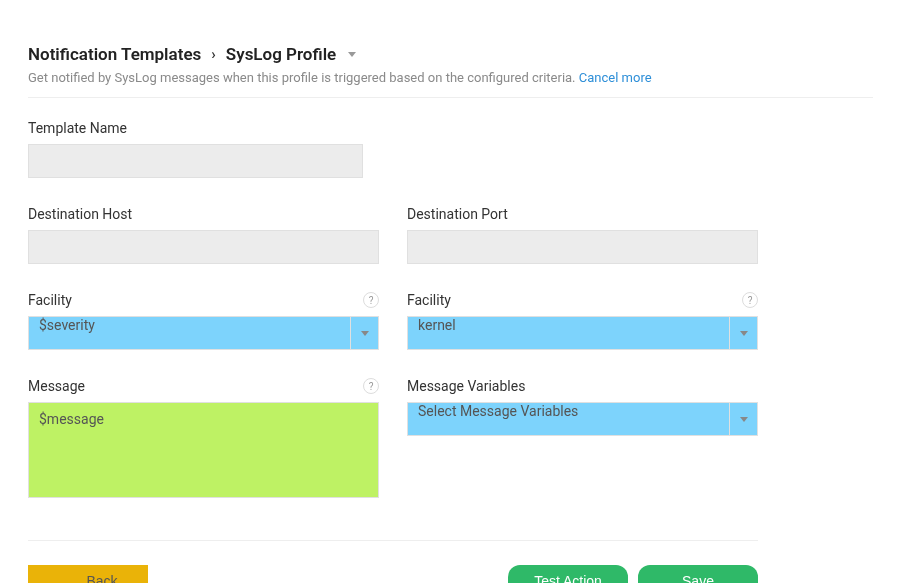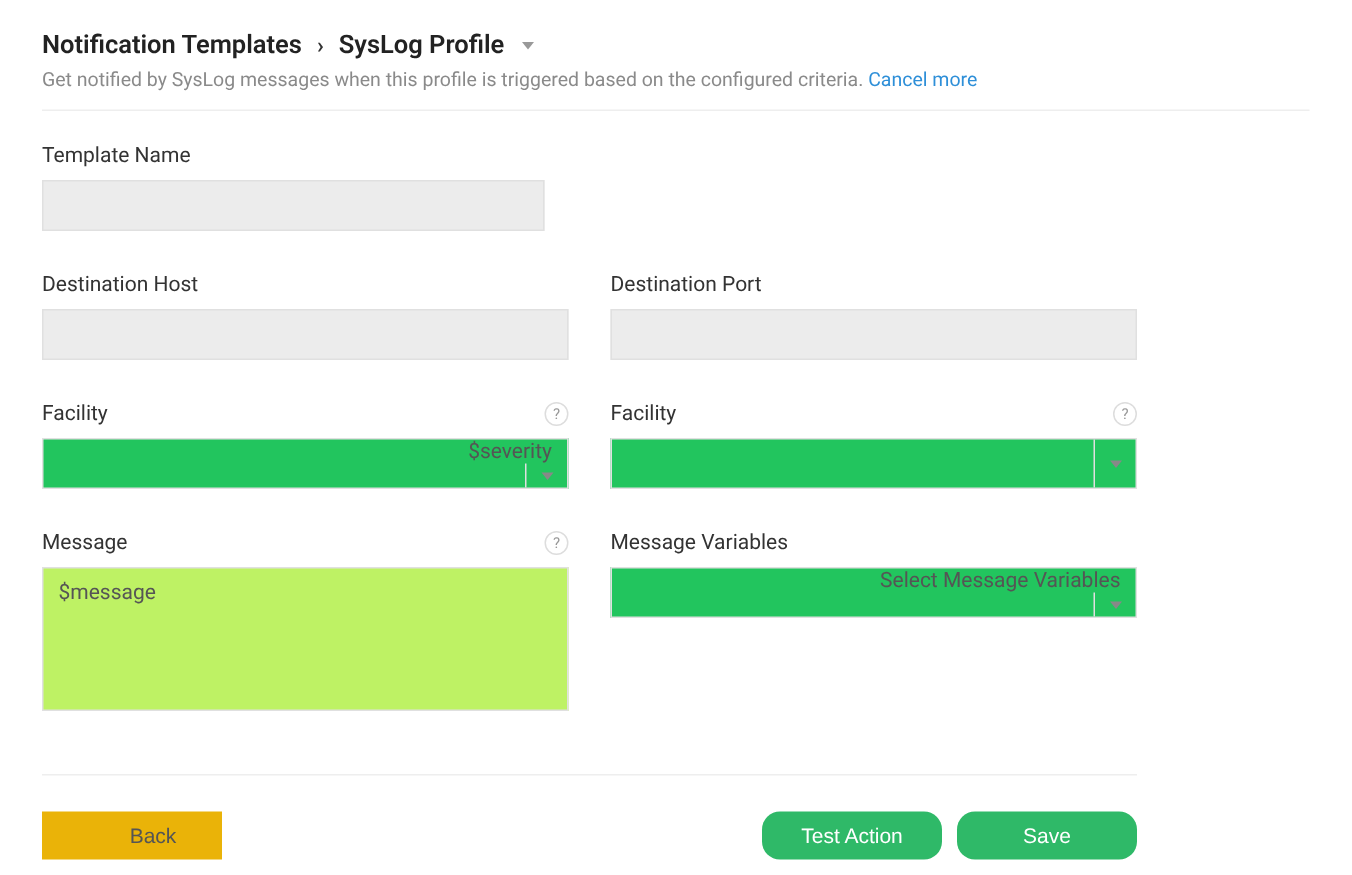--- a/index.html
+++ b/index.html
@@ -20,6 +20,7 @@
     font-size: 17px;
     font-weight: 600;
     color: #222;
+    margin-top: 24px;
   }
   .breadcrumb .crumb-link {
     color: #222;

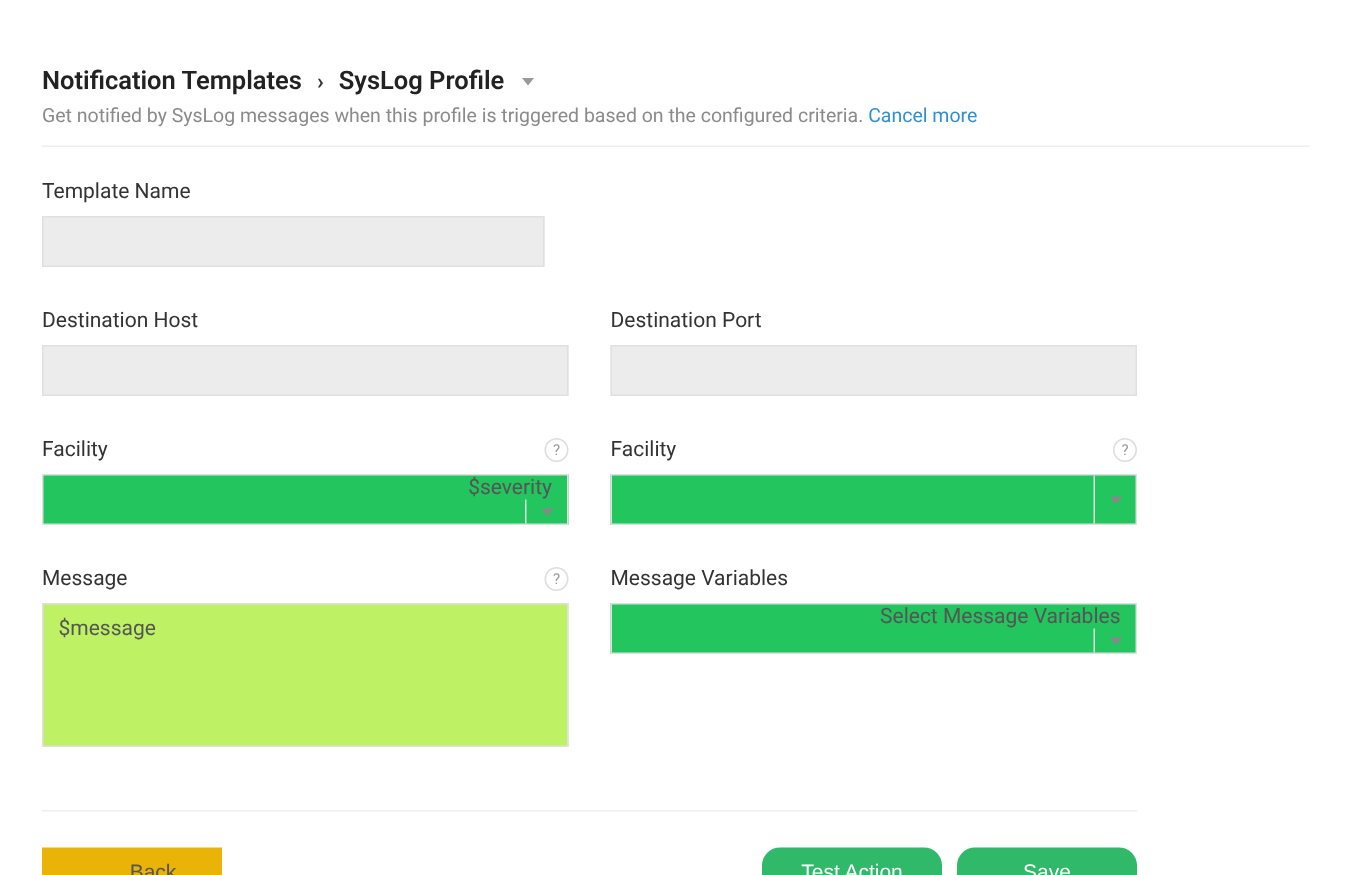--- a/index.html
+++ b/index.html
@@ -100,12 +100,11 @@
     position: relative;
     width: 100%;
     height: 34px;
-    background: #22c55e;
+    background: #7dd3fc;
     border: 1px solid #e0e0e0;
     display: flex;
-    align-items: flex-end;
+    align-items: flex-start;
     cursor: pointer;
-    flex-direction: column;
   }
   .select-value {
     flex: 1;

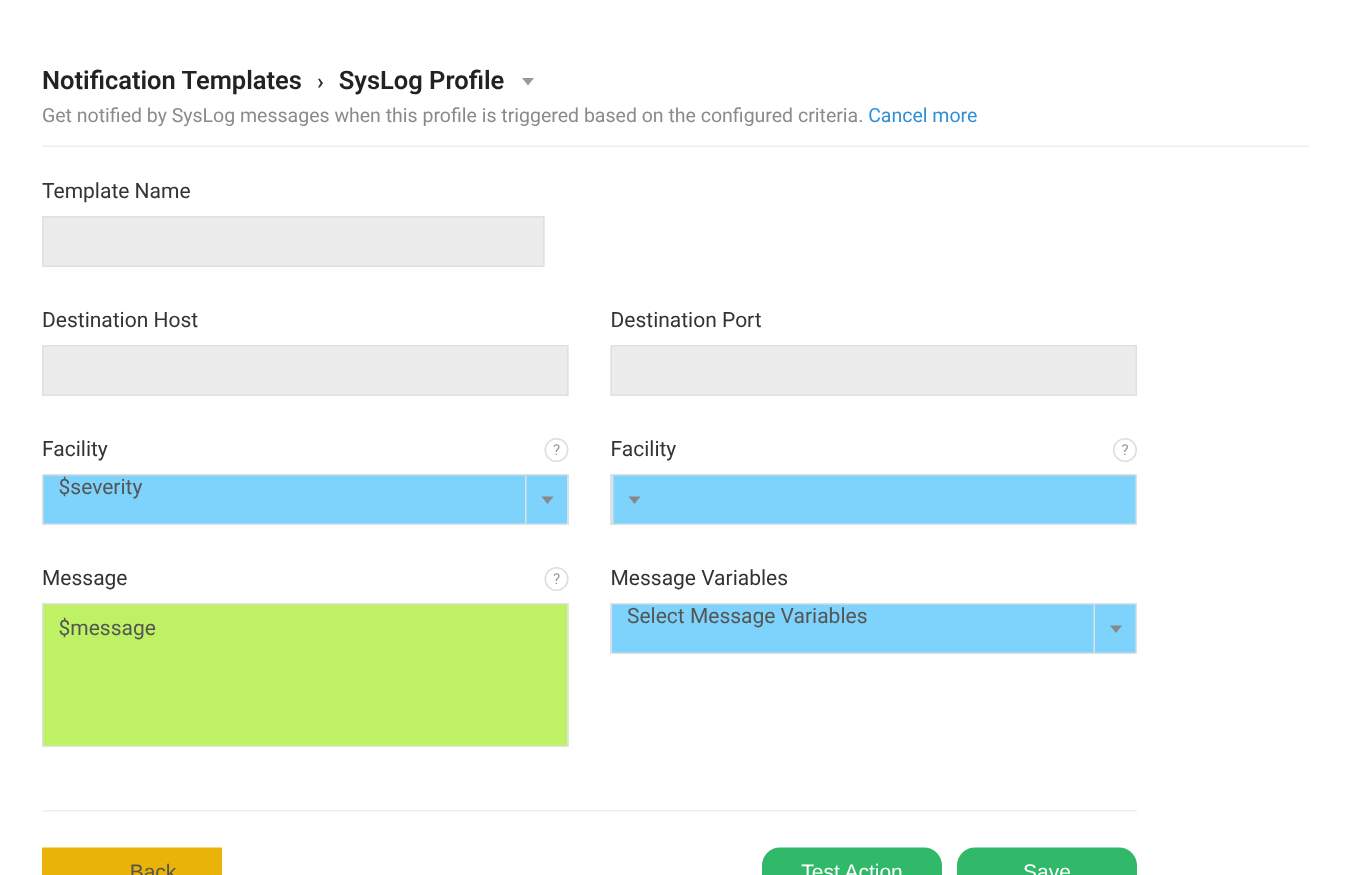--- a/index.html
+++ b/index.html
@@ -234,6 +234,7 @@
       <span class="help-icon">?</span>
     </div>
     <div class="select-wrap">
+      <span class="select-value">kernel</span>
       <span class="select-arrow-box">
           <span class="select-caret"></span>
         </span>

